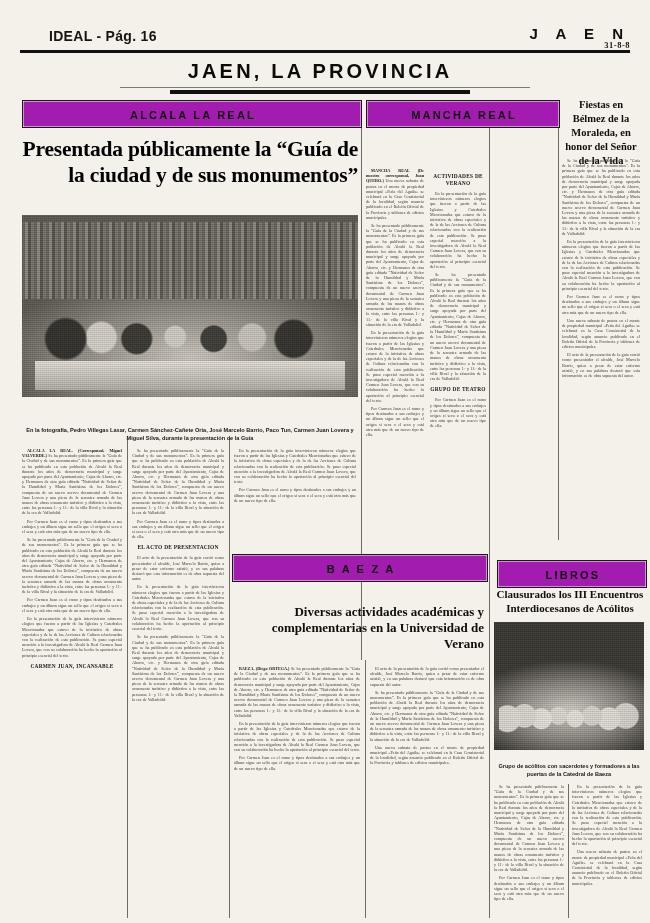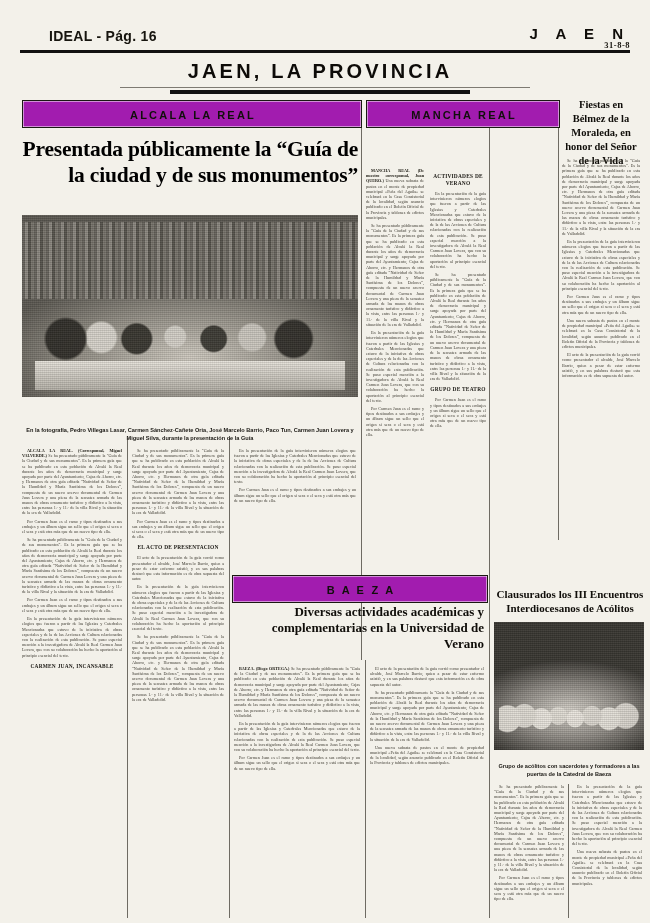--- a/index.html
+++ b/index.html
@@ -180,7 +180,7 @@
   }
 
   
-  #baeza-header{position:absolute;left:232px;top:575px;width:252px;}
+  #baeza-header{position:absolute;left:232px;top:554px;width:252px;}
   .head-4{
     position:absolute;left:232px;top:604px;width:252px;text-align:right;
     font-family:"Liberation Serif", serif;font-weight:bold;

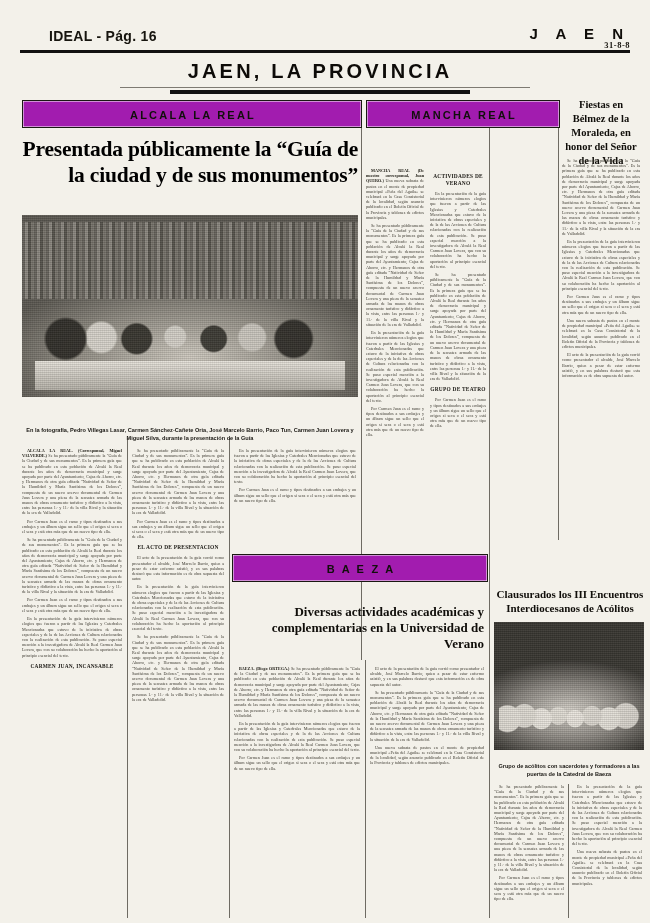--- a/index.html
+++ b/index.html
@@ -322,6 +322,9 @@
     <p><span>Una nueva subasta de pastos en el monte de propiedad municipal «Peña del Aguila» se celebrará en la Casa Consistorial de la localidad, según anuncio publicado en el Boletín Oficial de la Provincia y tablones de edictos municipales.</span></p>
   </div>
 
+  <div class="sec-box" id="libros-header">
+    <span class="sec-label">LIBROS</span>
+  </div>
   <div class="head-5">Clausurados los III Encuentros Interdiocesanos de Acólitos</div>
 
   <div class="photo" id="libros-photo">

